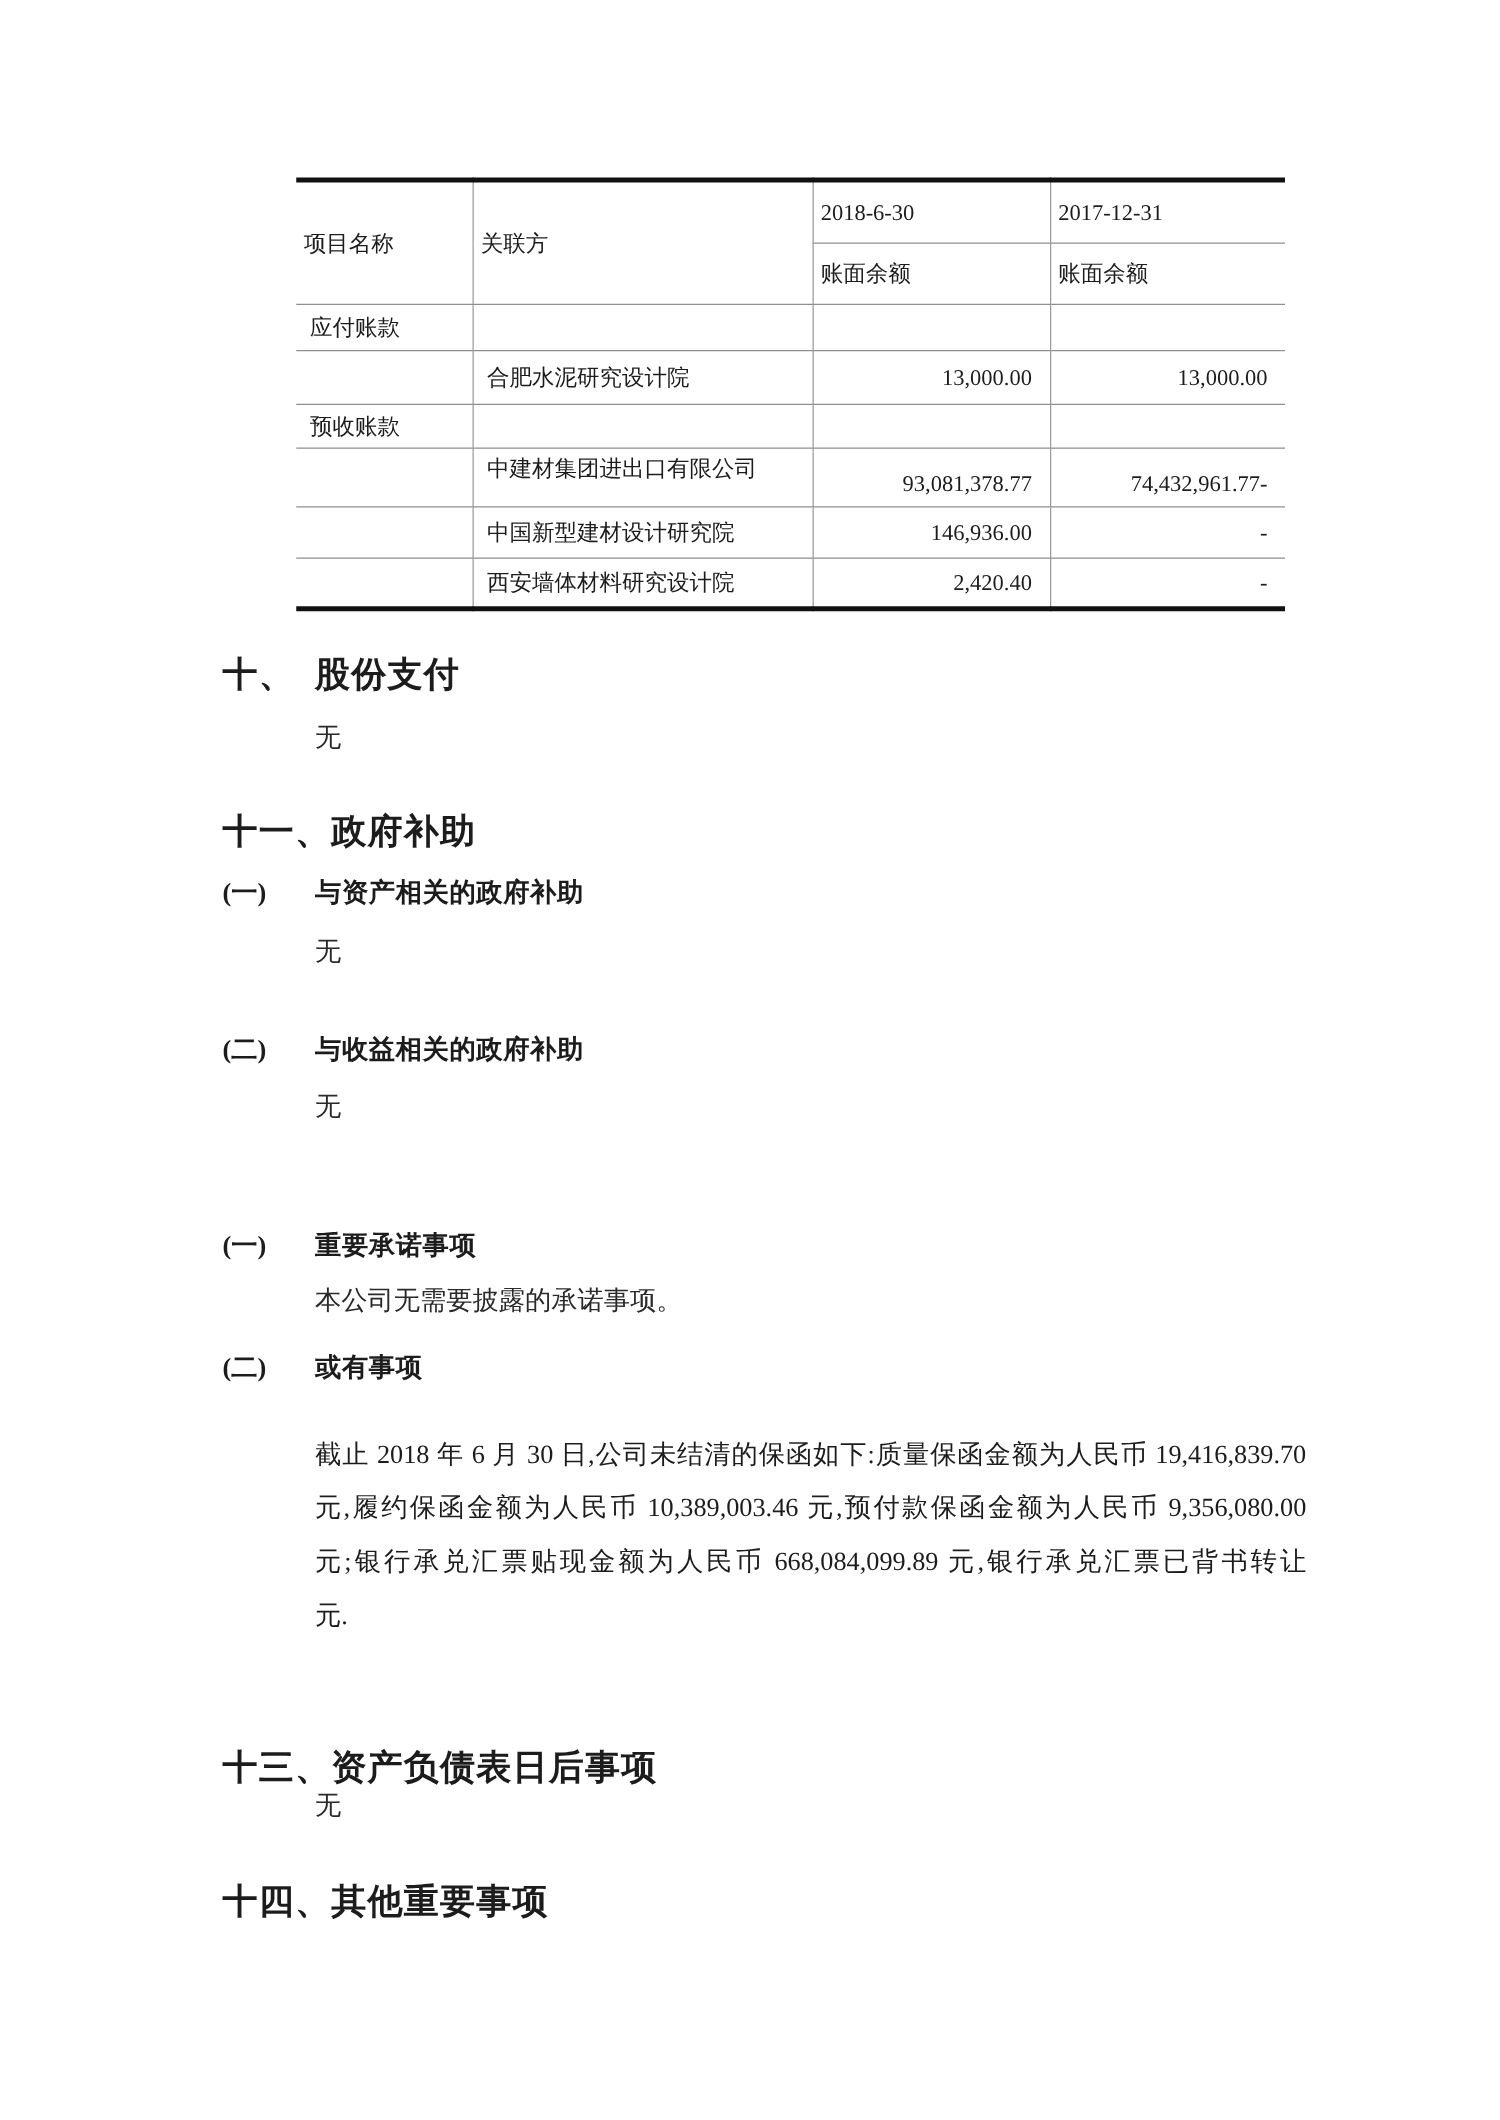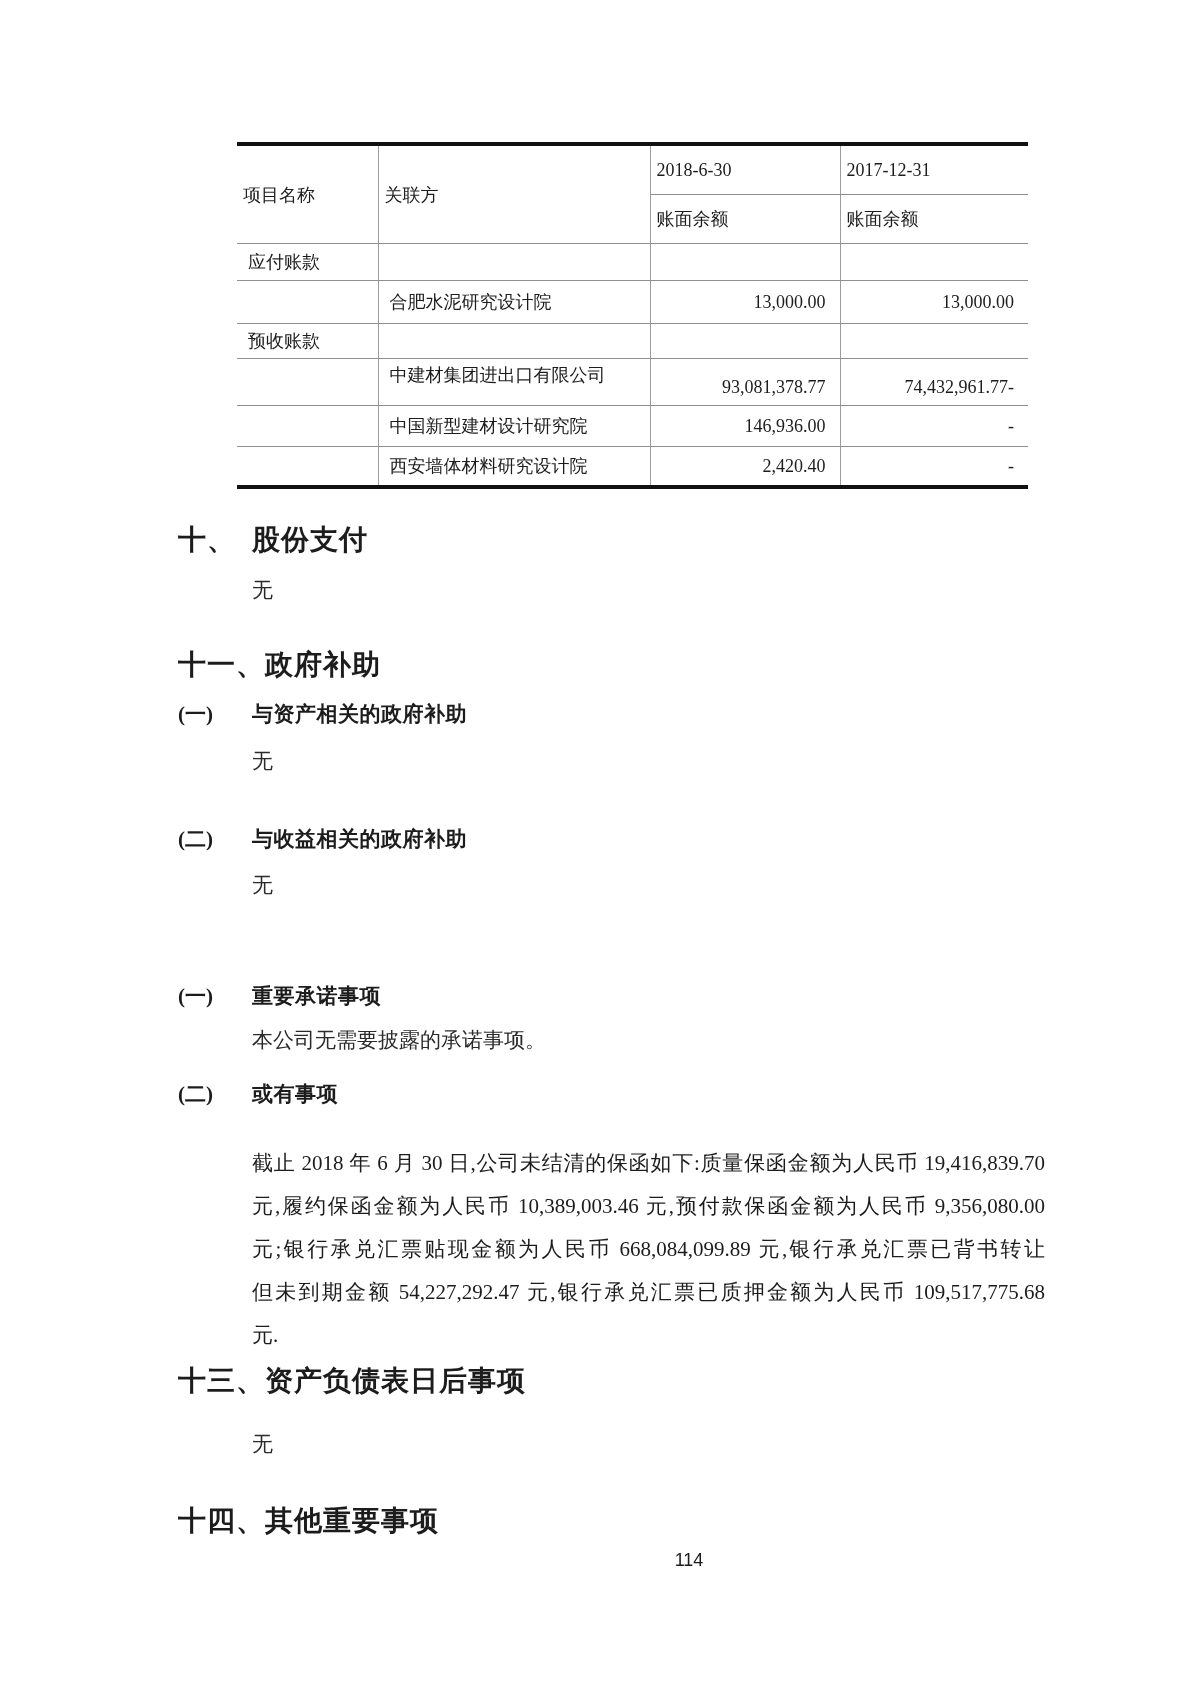--- a/index.html
+++ b/index.html
@@ -162,7 +162,6 @@
     <div class="pline">截止 2018 年 6 月 30 日,公司未结清的保函如下:质量保函金额为人民币 19,416,839.70</div>
     <div class="pline">元,履约保函金额为人民币 10,389,003.46 元,预付款保函金额为人民币 9,356,080.00</div>
     <div class="pline">元;银行承兑汇票贴现金额为人民币 668,084,099.89 元,银行承兑汇票已背书转让</div>
-    <div class="pline">但未到期金额 54,227,292.47 元,银行承兑汇票已质押金额为人民币 109,517,775.68</div>
     <div class="pline last">元.</div>
   </div>
 

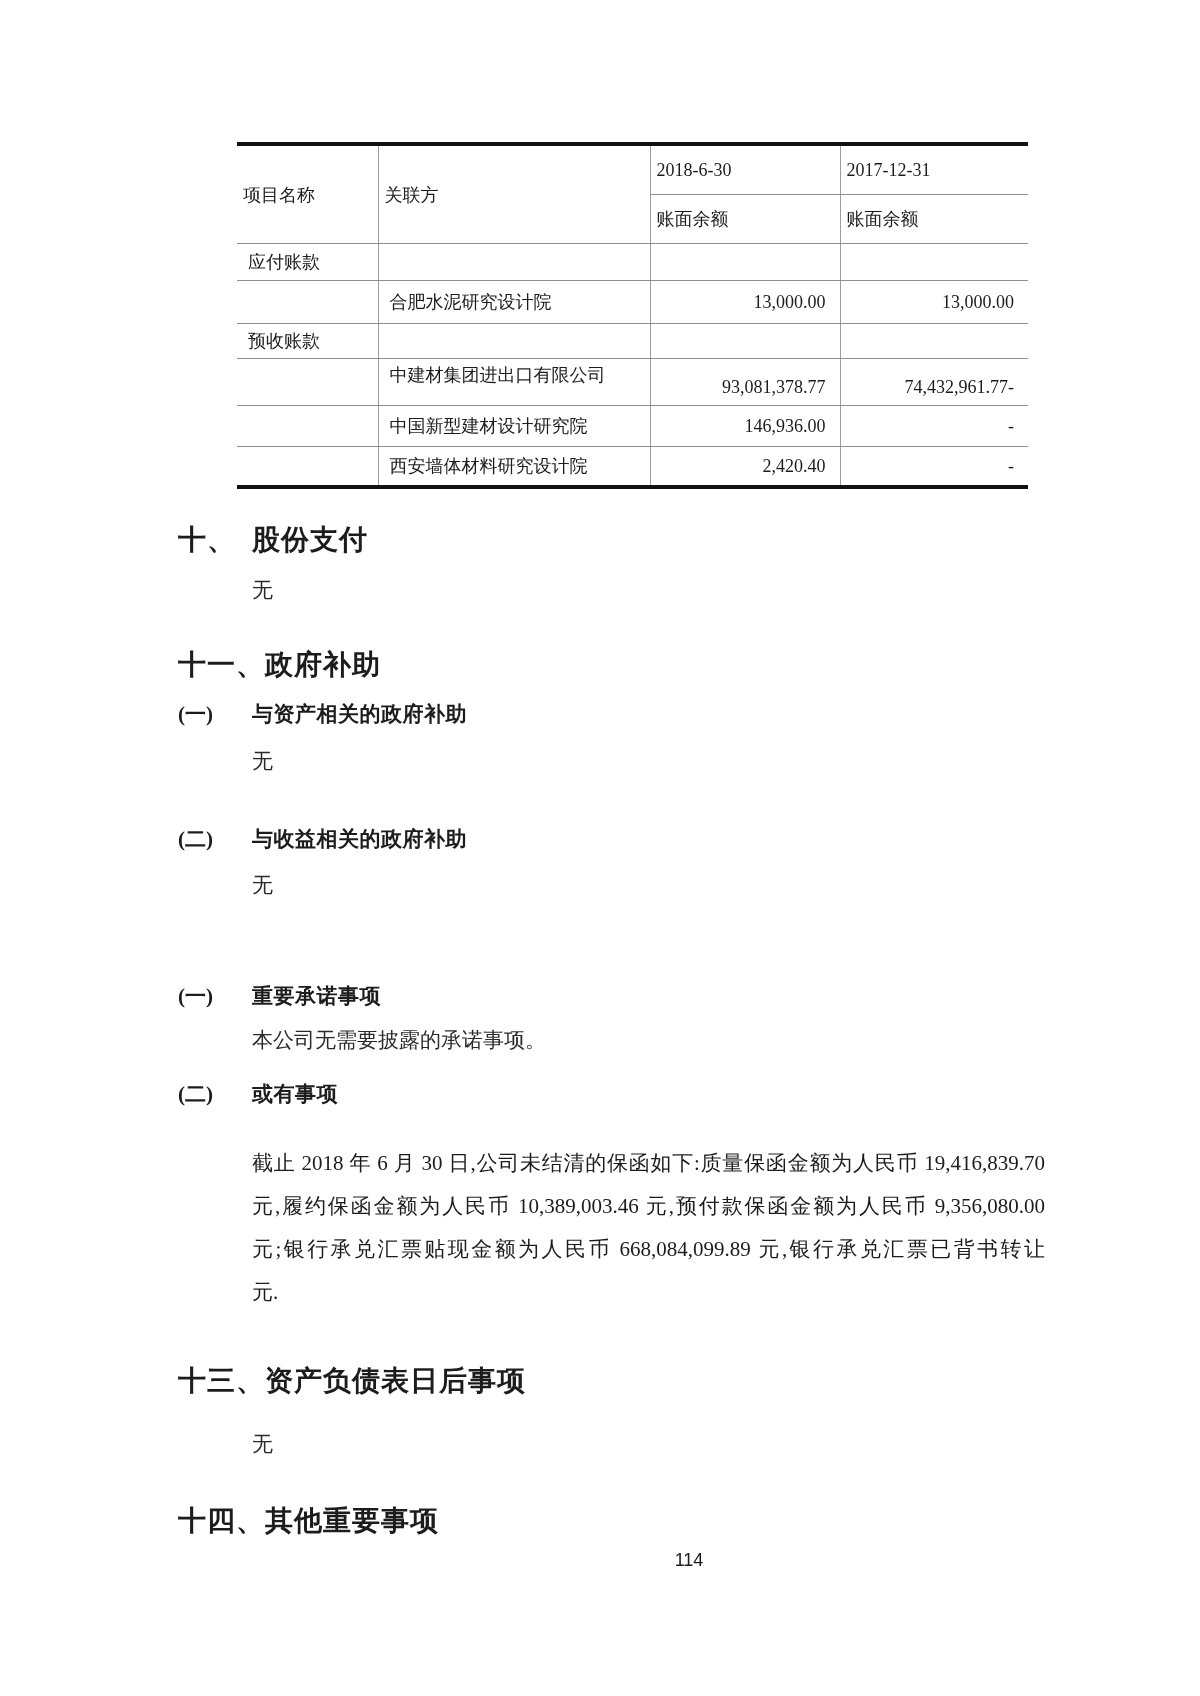--- a/index.html
+++ b/index.html
@@ -165,7 +165,7 @@
     <div class="pline last">元.</div>
   </div>
 
-  <div class="h1" style="top:1362px">
+  <div class="h1" style="top:1395px">
     <span class="hnum">十三、</span><span>资产负债表日后事项</span>
   </div>
   <div class="btext" style="top:1430px">无</div>

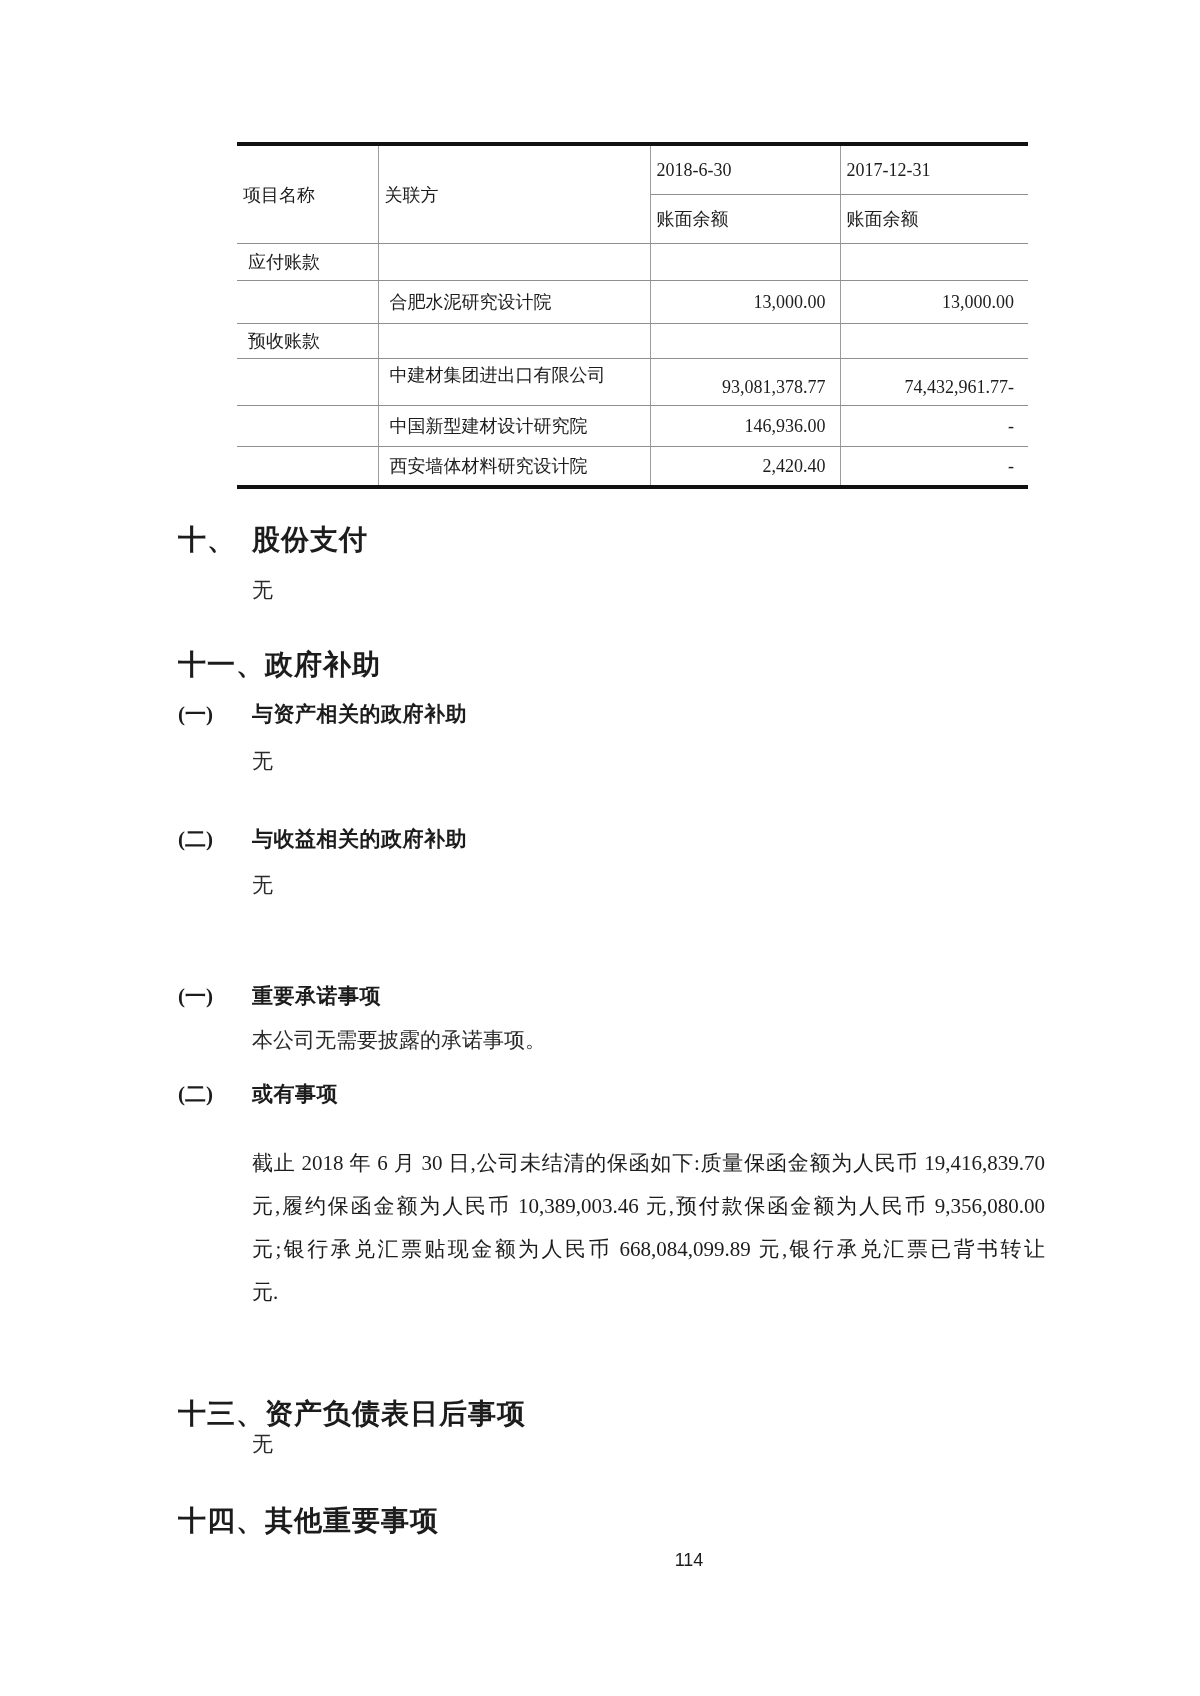--- a/index.html
+++ b/index.html
@@ -174,7 +174,6 @@
     <span class="hnum">十四、</span><span>其他重要事项</span>
   </div>
 
-  <div class="pagenum">114</div>
 
 </div>
 

